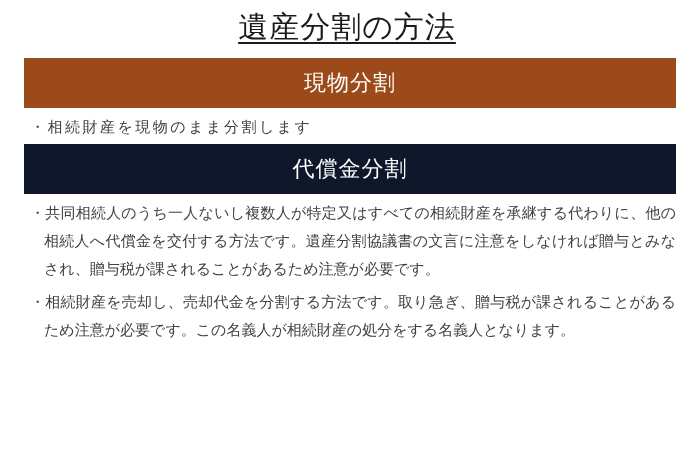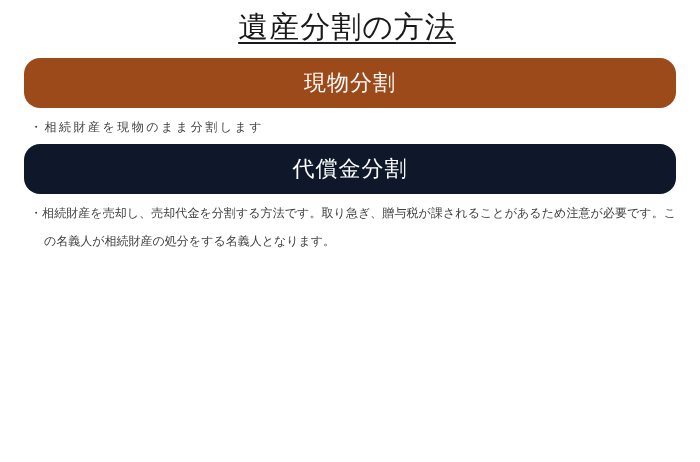--- a/index.html
+++ b/index.html
@@ -34,7 +34,7 @@
   .method-header {
     margin: 0 24px;
     height: 50px;
-    border-radius: 16px;
+    border-radius: 0;
     display: flex;
     align-items: center;
     justify-content: center;

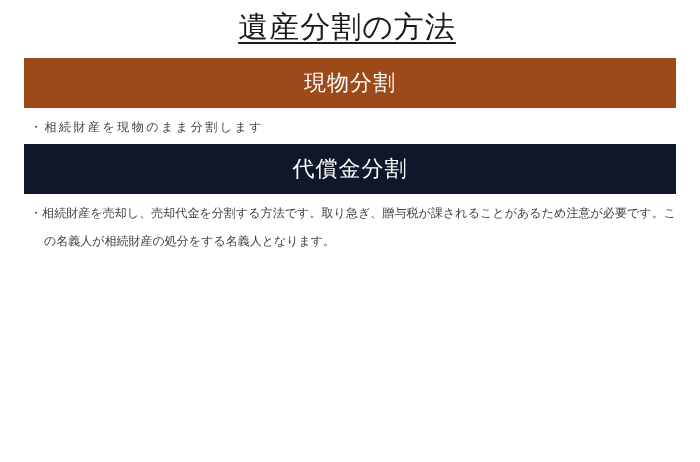--- a/index.html
+++ b/index.html
@@ -47,7 +47,7 @@
     margin: 5px 24px 3px 30px;
     padding-left: 14px;
     text-indent: -14px;
-    font-size: 12px;
+    font-size: 15px;
     line-height: 28px;
     color: #404040;
     text-align: justify;

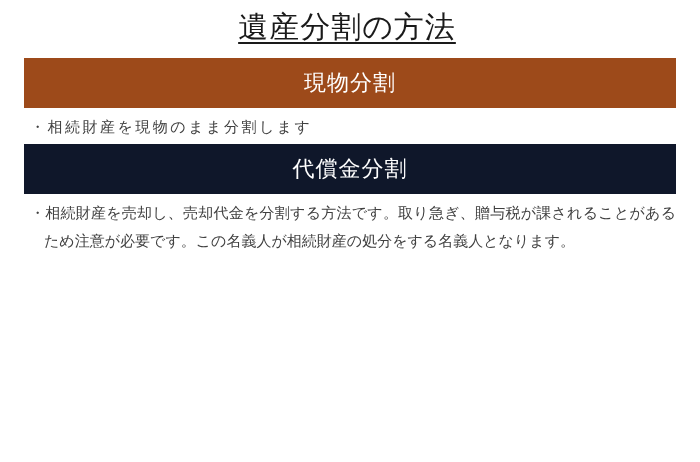--- a/index.html
+++ b/index.html
@@ -72,6 +72,7 @@
 
   <section class="method-section">
     <div class="method-header" style="background-color: #0f172a;">代償金分割</div>
+    <p class="method-body">・共同相続人のうち一人ないし複数人が特定又はすべての相続財産を承継する代わりに、他の相続人へ代償金を交付する方法です。遺産分割協議書の文言に注意をしなければ贈与とみなされ、贈与税が課されることがあるため注意が必要です。</p>
   </section>
 
   <section class="method-section">

